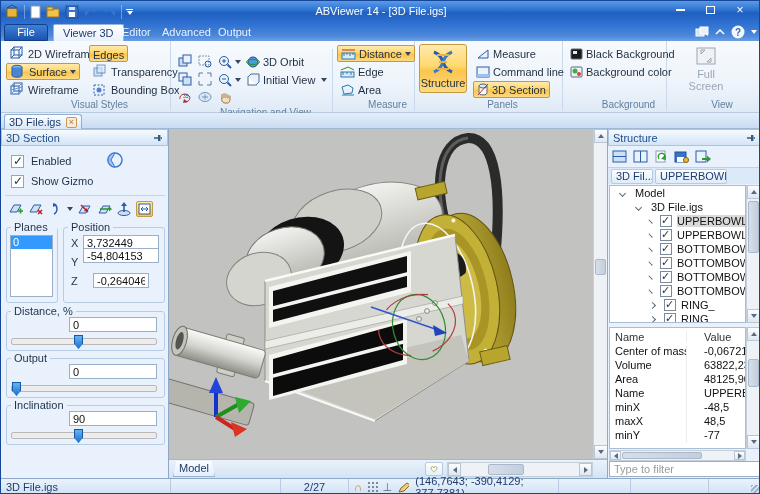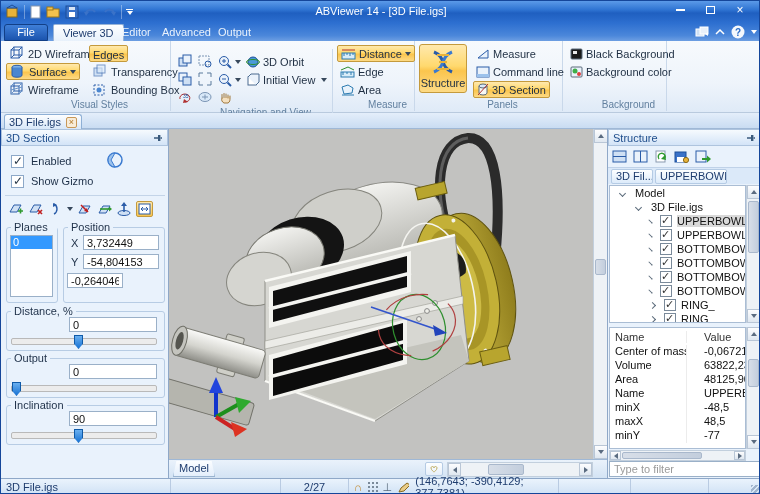--- a/index.html
+++ b/index.html
@@ -385,6 +385,16 @@
       <div class="rgroup-label">Background</div>
     </div>
 
+    <div class="rgroup" style="left:666px; width:82px; border-right:none;">
+      <div class="bigbtn disabled" style="left:15px;">
+        <svg width="22" height="20">
+            <rect x="2" y="2" width="18" height="16" fill="#f0f2f5" stroke="#9aa6b4"></rect>
+            <path d="M6 8 L10 4 M6 4 h4 M6 4 v4 M16 12 L12 16 M16 16 h-4 M16 16 v-4" stroke="#9aa6b4" fill="none"></path>
+          </svg>
+        <span>Full Screen</span>
+      </div>
+      <div class="rgroup-label">View</div>
+    </div>
   </div>
 
   <div class="doctabs">

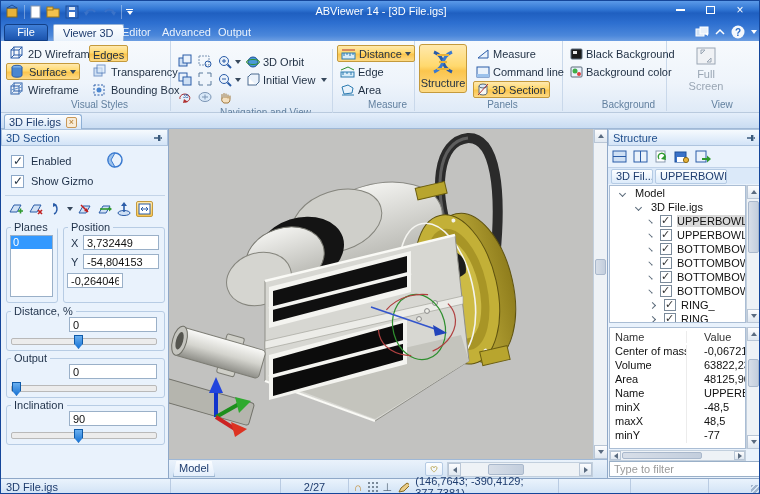--- a/index.html
+++ b/index.html
@@ -486,7 +486,7 @@
     <span class="lbl" style="left:70px; top:108px;">X</span>
     <input class="tbox" style="left: 82px; top: 106px; width: 76px; height: 15px;" value="3,732449">
     <span class="lbl" style="left:70px; top:127px;">Y</span>
-    <input class="tbox" style="left: 82px; top: 125px; width: 76px; height: 15px;" value="-54,804153">
+    <input class="tbox" style="left: 82px; top: 119px; width: 76px; height: 15px;" value="-54,804153">
     <span class="lbl" style="left:70px; top:146px;">Z</span>
     <input class="tbox" style="left: 66px; top: 144px; width: 56px; height: 15px;" value="-0,264046">
 

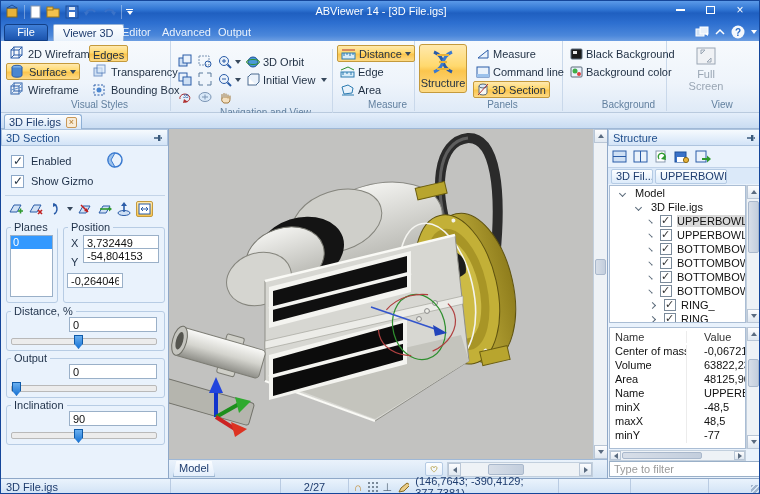--- a/index.html
+++ b/index.html
@@ -488,7 +488,7 @@
     <span class="lbl" style="left:70px; top:127px;">Y</span>
     <input class="tbox" style="left: 82px; top: 119px; width: 76px; height: 15px;" value="-54,804153">
     <span class="lbl" style="left:70px; top:146px;">Z</span>
-    <input class="tbox" style="left: 66px; top: 144px; width: 56px; height: 15px;" value="-0,264046">
+    <input class="tbox" style="left: 92px; top: 144px; width: 56px; height: 15px;" value="-0,264046">
 
     <div class="fieldset" style="left:5px; top:182px; width:159px; height:40px;">
       <span class="legend">Distance, %</span>

